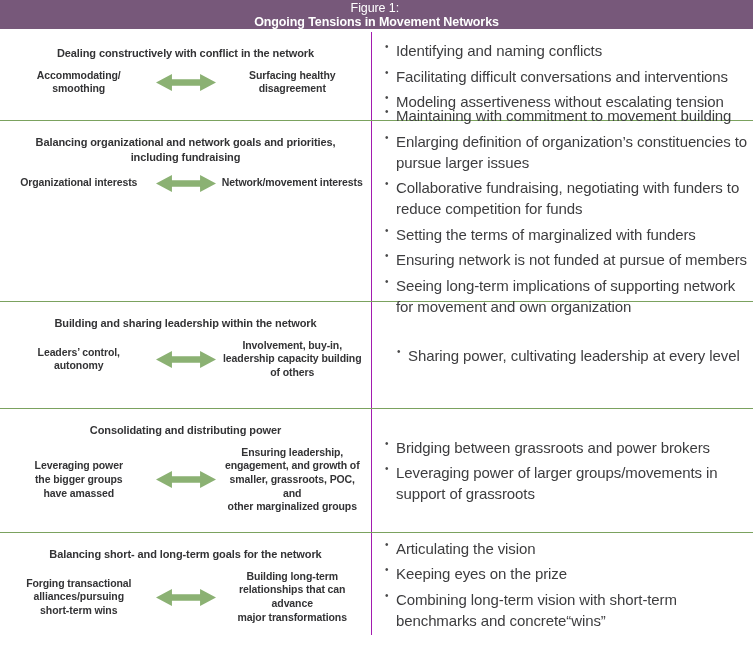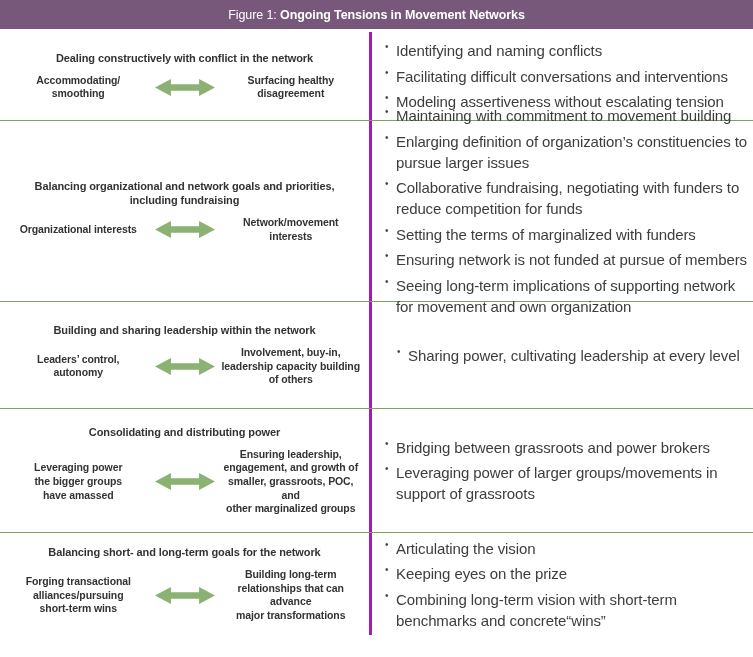--- a/index.html
+++ b/index.html
@@ -14,6 +14,7 @@
     height:29px; background:#77587a; color:#ffffff;
     display:flex; align-items:center; justify-content:center;
     font-size:12.5px;
+    flex-direction:column;
   }
   .titlebar .t-prefix { font-weight:normal; white-space:pre; }
   .titlebar .t-bold { font-weight:bold; }

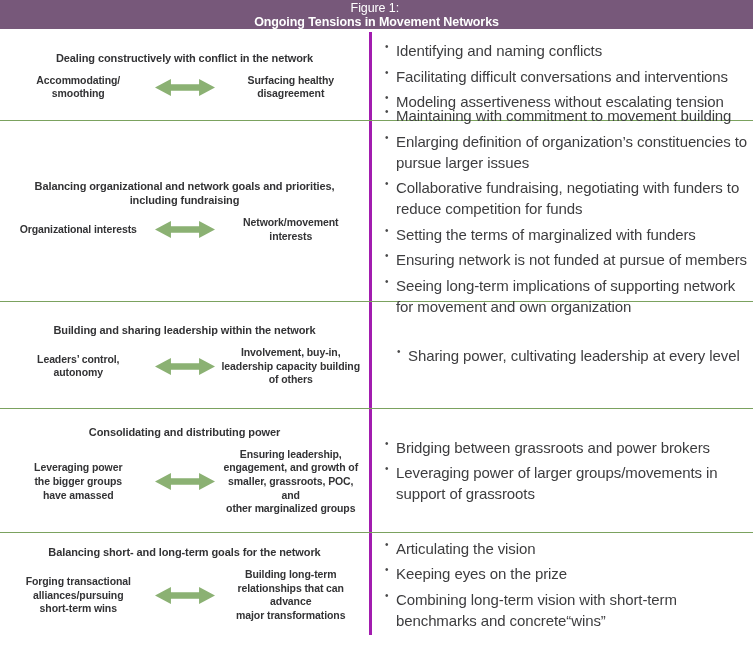--- a/index.html
+++ b/index.html
@@ -36,8 +36,8 @@
   .r4 { height:124px; }
   .r5 { height:103px; }
   .cell-left {
-    width:372px; border-right:3px solid #a21caf;
-    display:flex; flex-direction:column; justify-content:center;
+    width:372px; border-right:1px solid #a21caf;
+    display:flex; flex-direction:column; 
     padding:14px 8px; gap:8px;
   }
   .cell-right {

